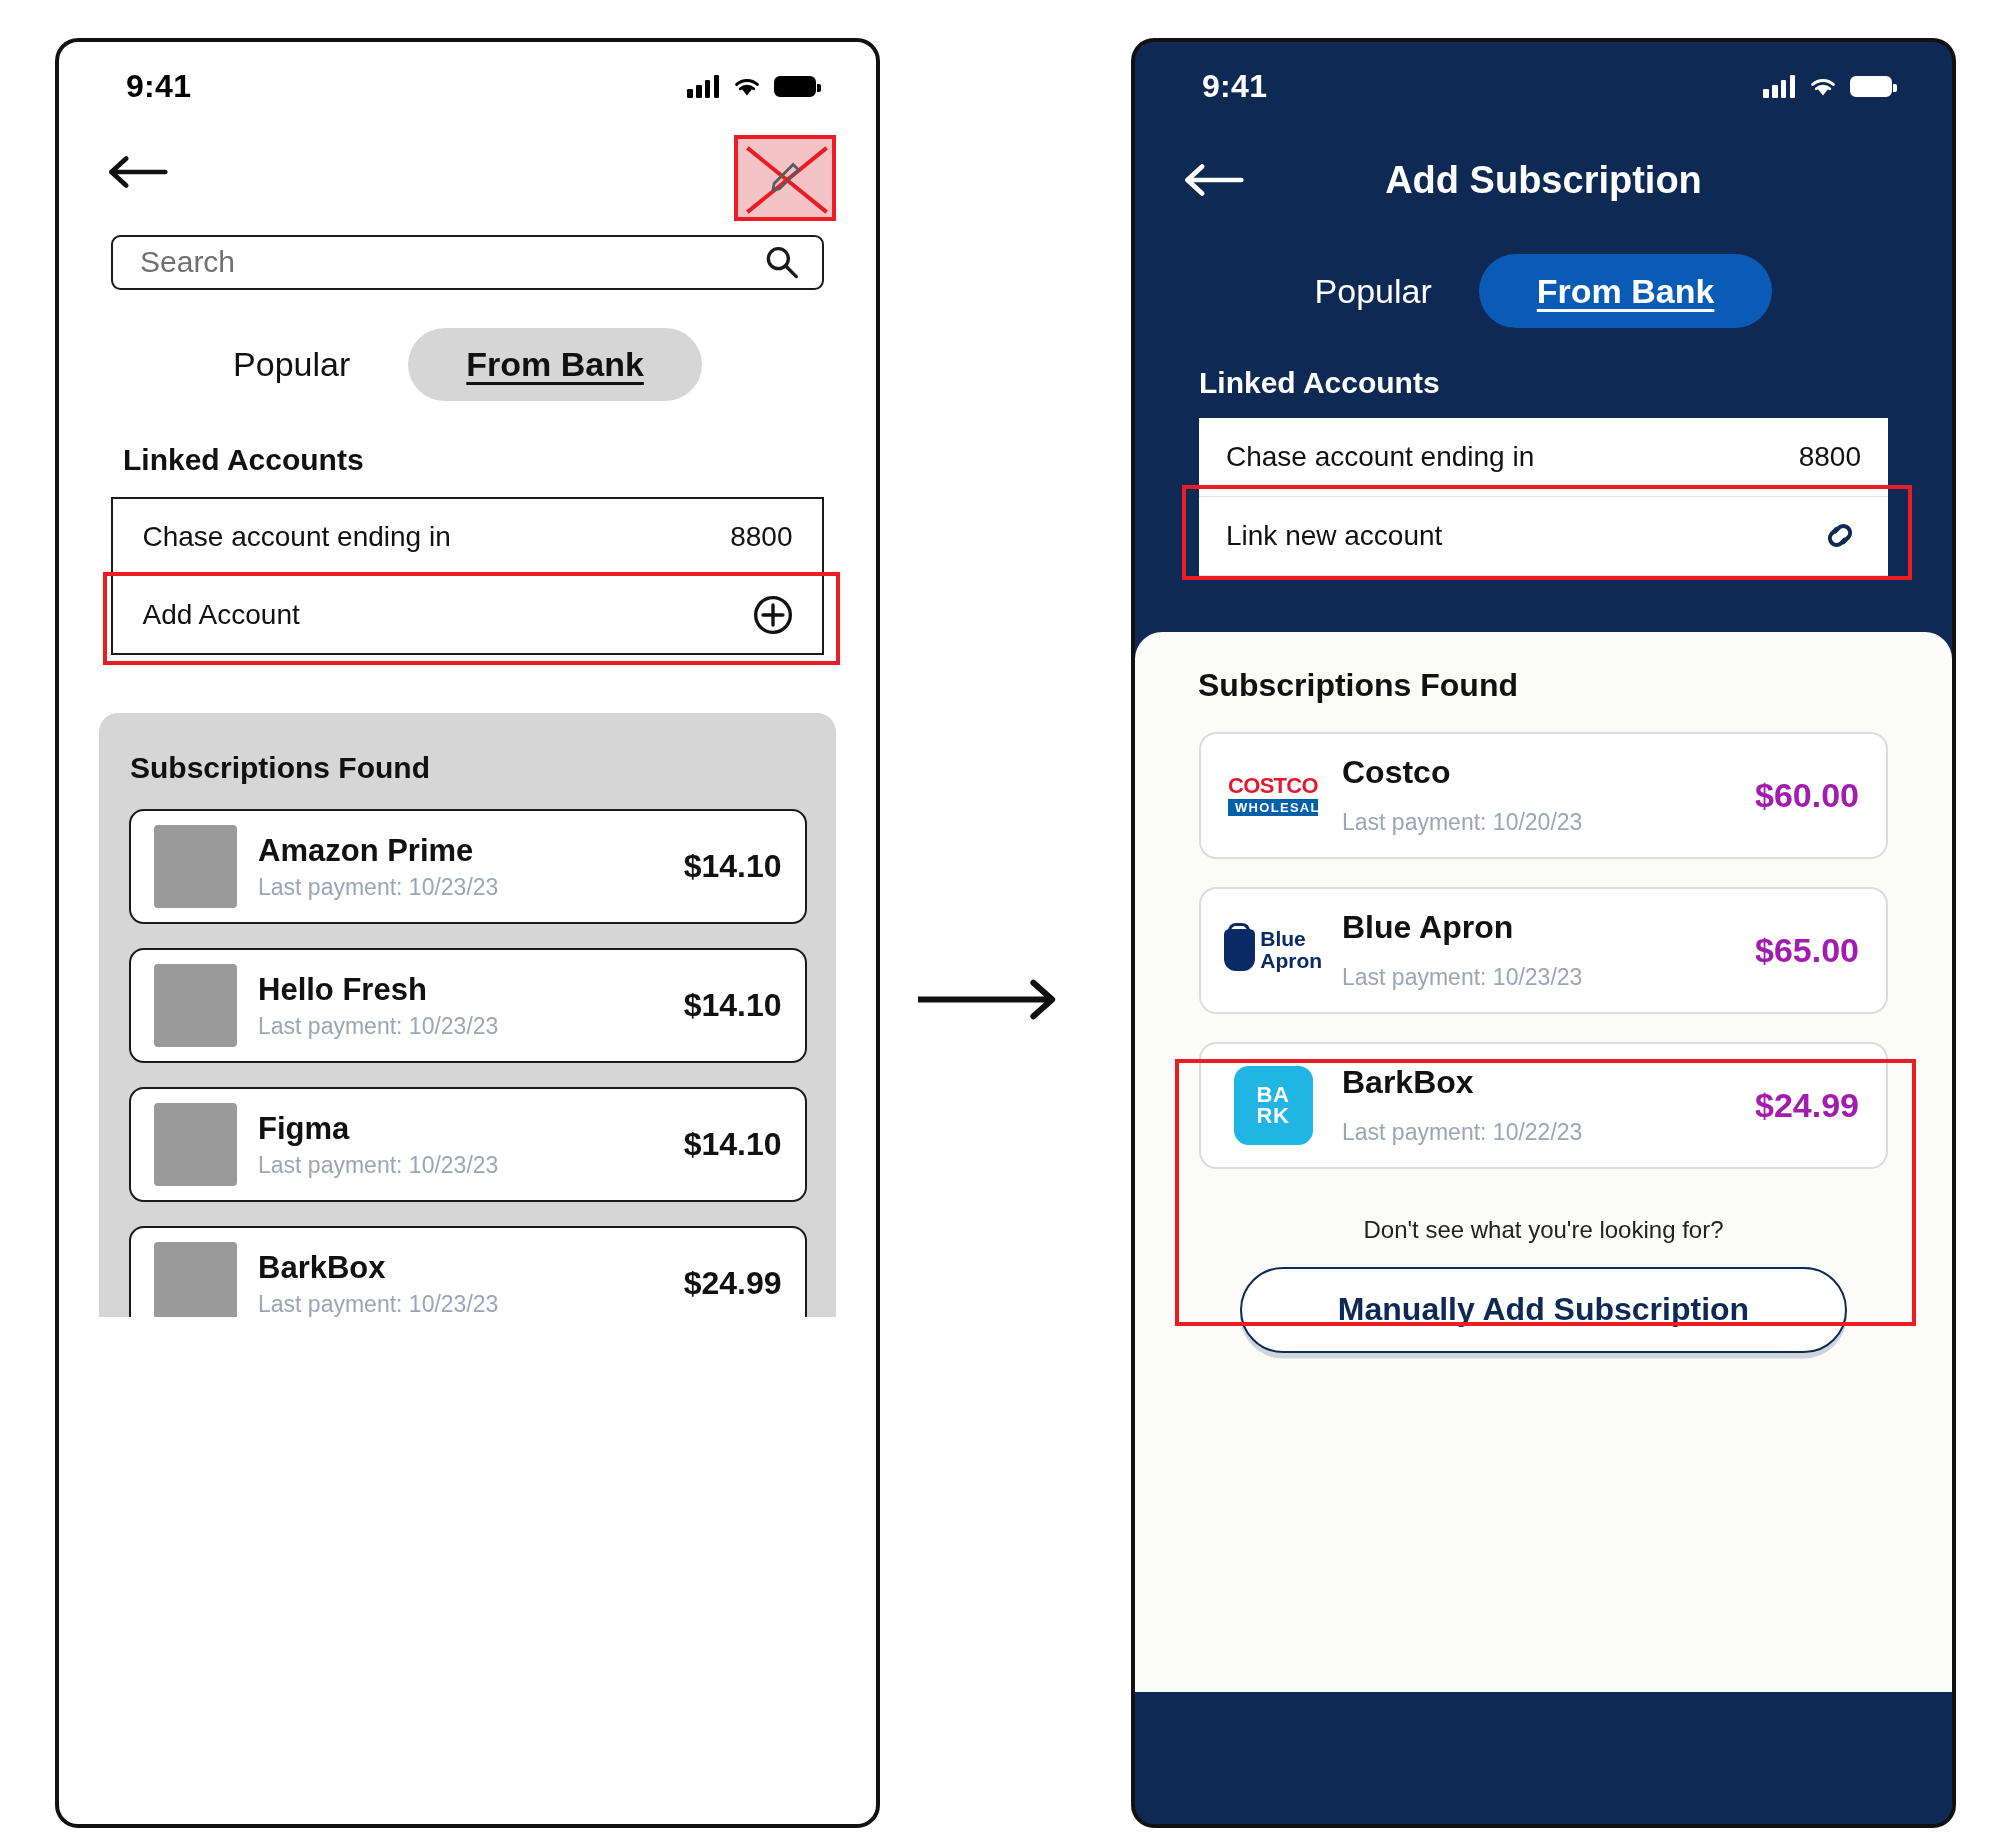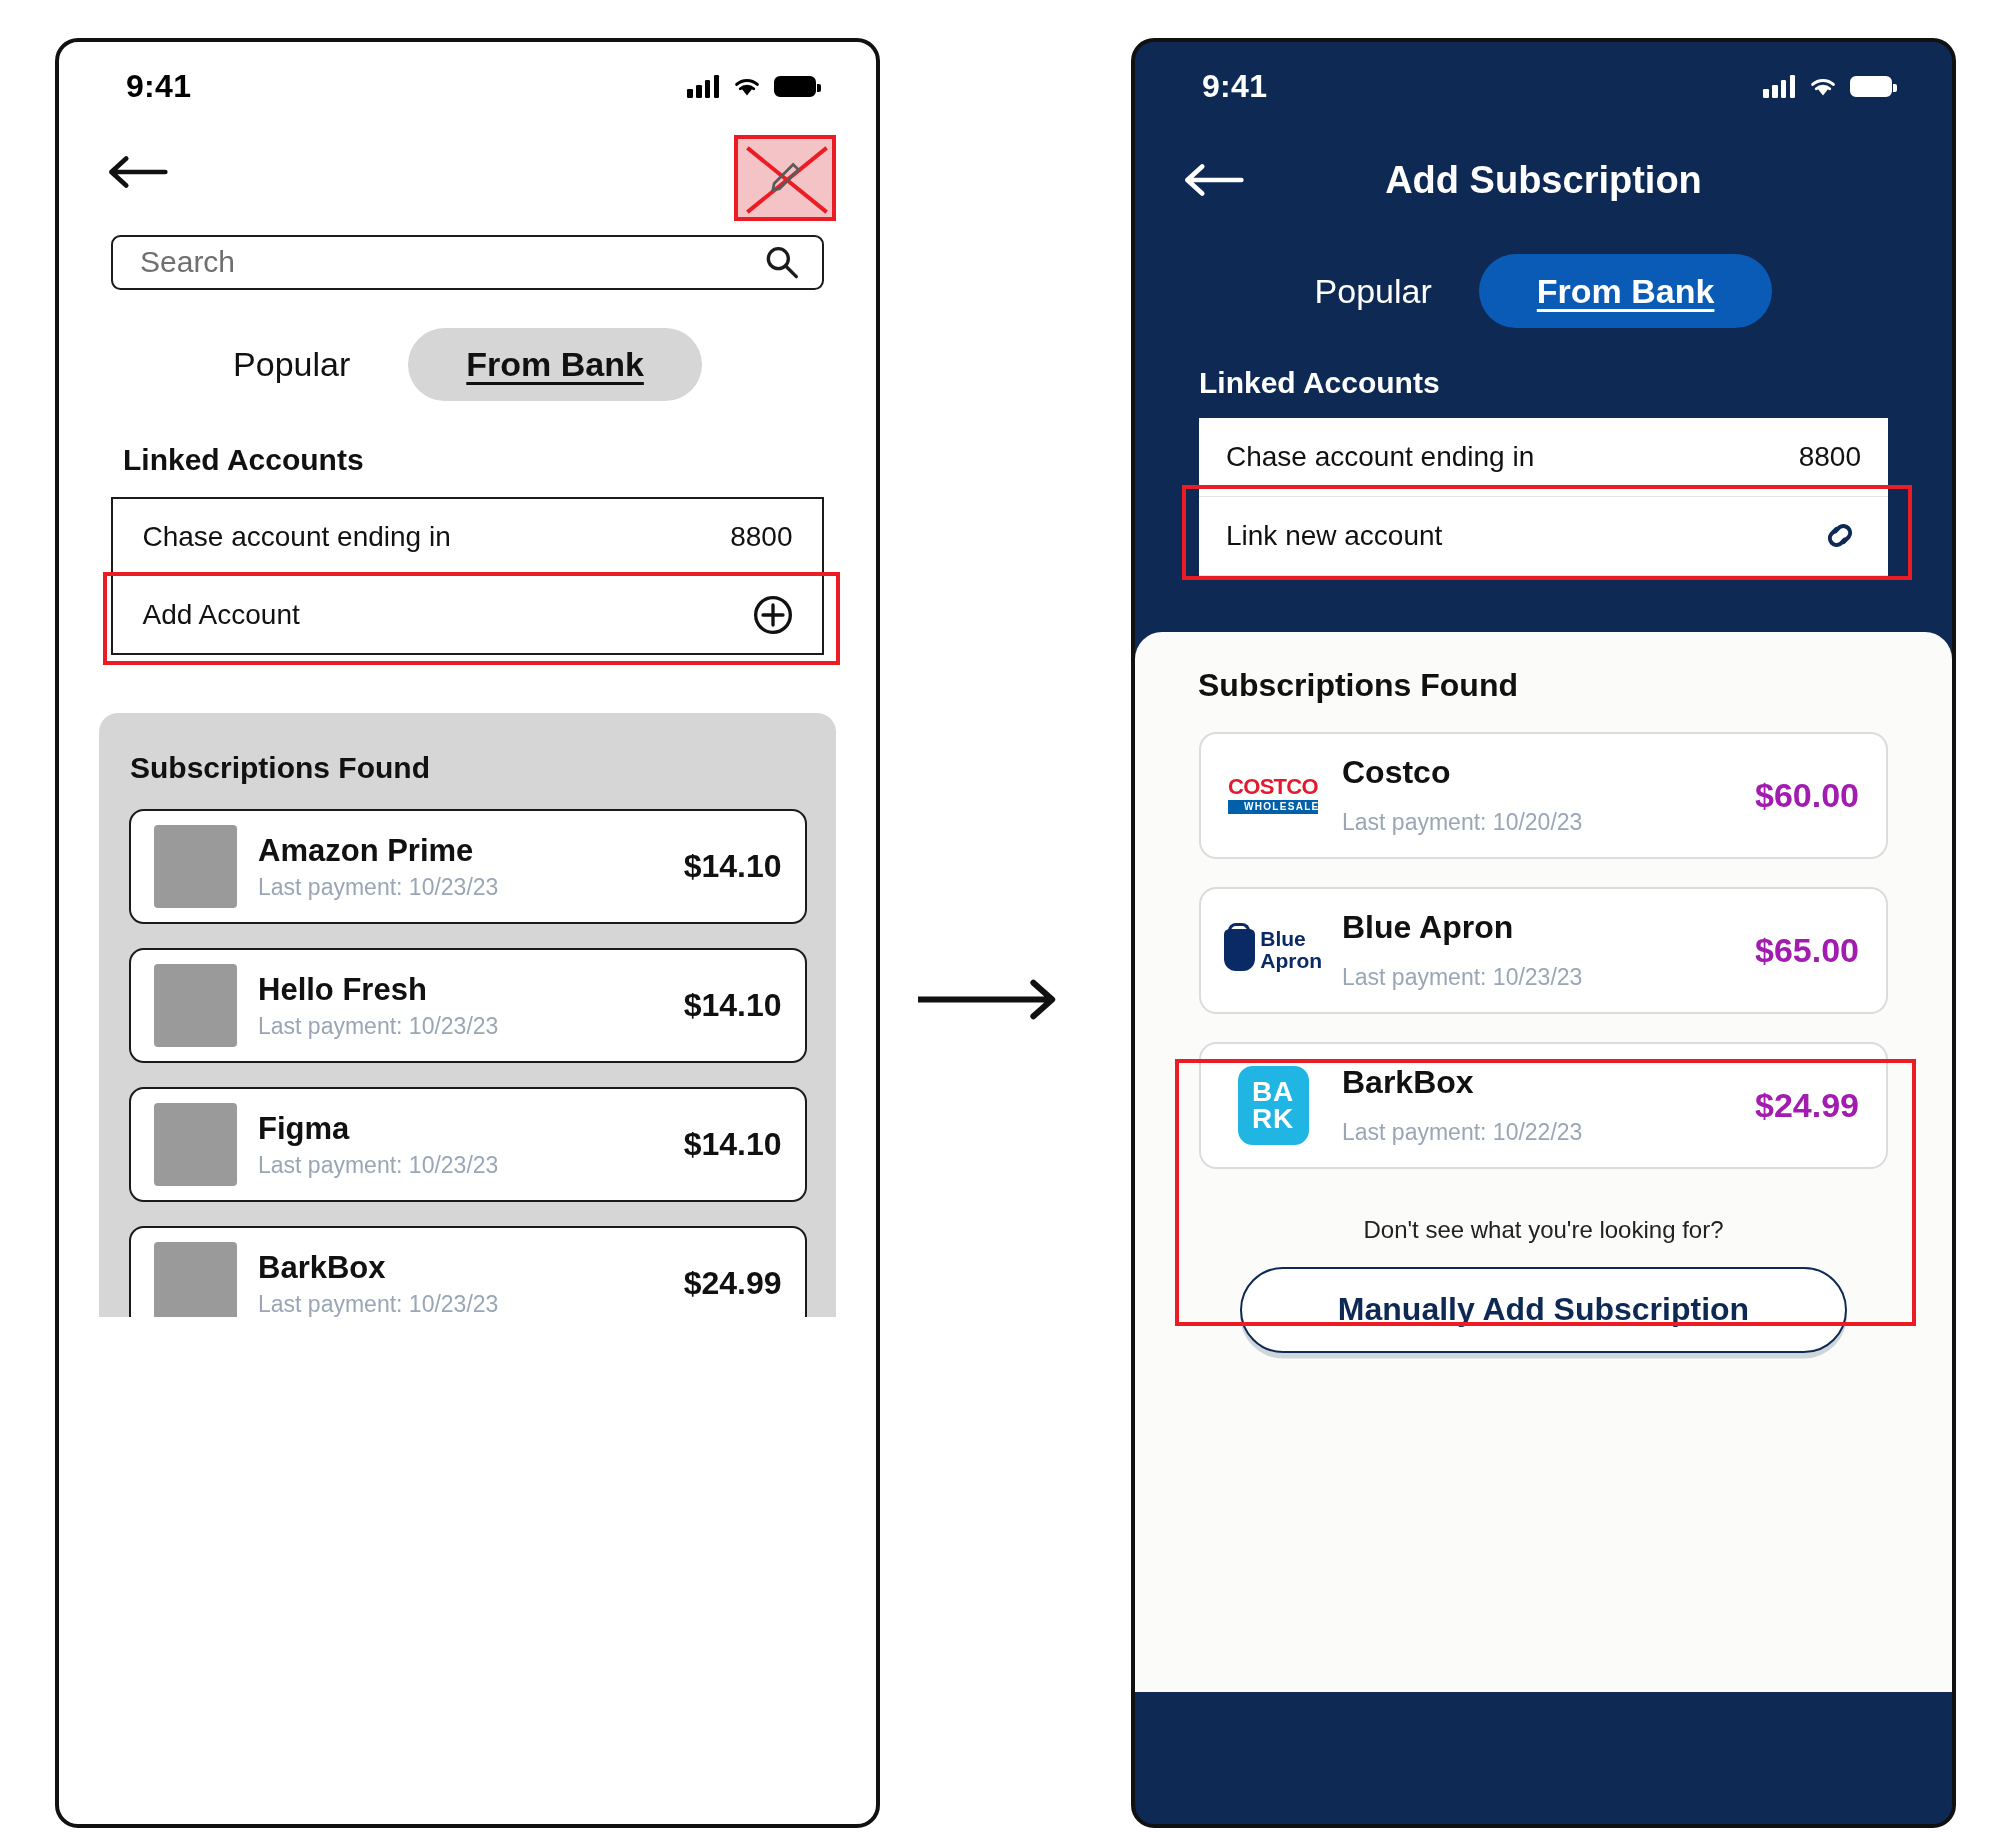--- a/index.html
+++ b/index.html
@@ -397,10 +397,10 @@
     margin-top: 2px;
     background: #0060a9;
     color: #ffffff;
-    font-size: 10px;
+    font-size: 13px;
     font-weight: 700;
     letter-spacing: 1.3px;
-    padding: 2px 16px;
+    padding: 2px 7px;
   }
   .logo-blueapron {
     display: flex;

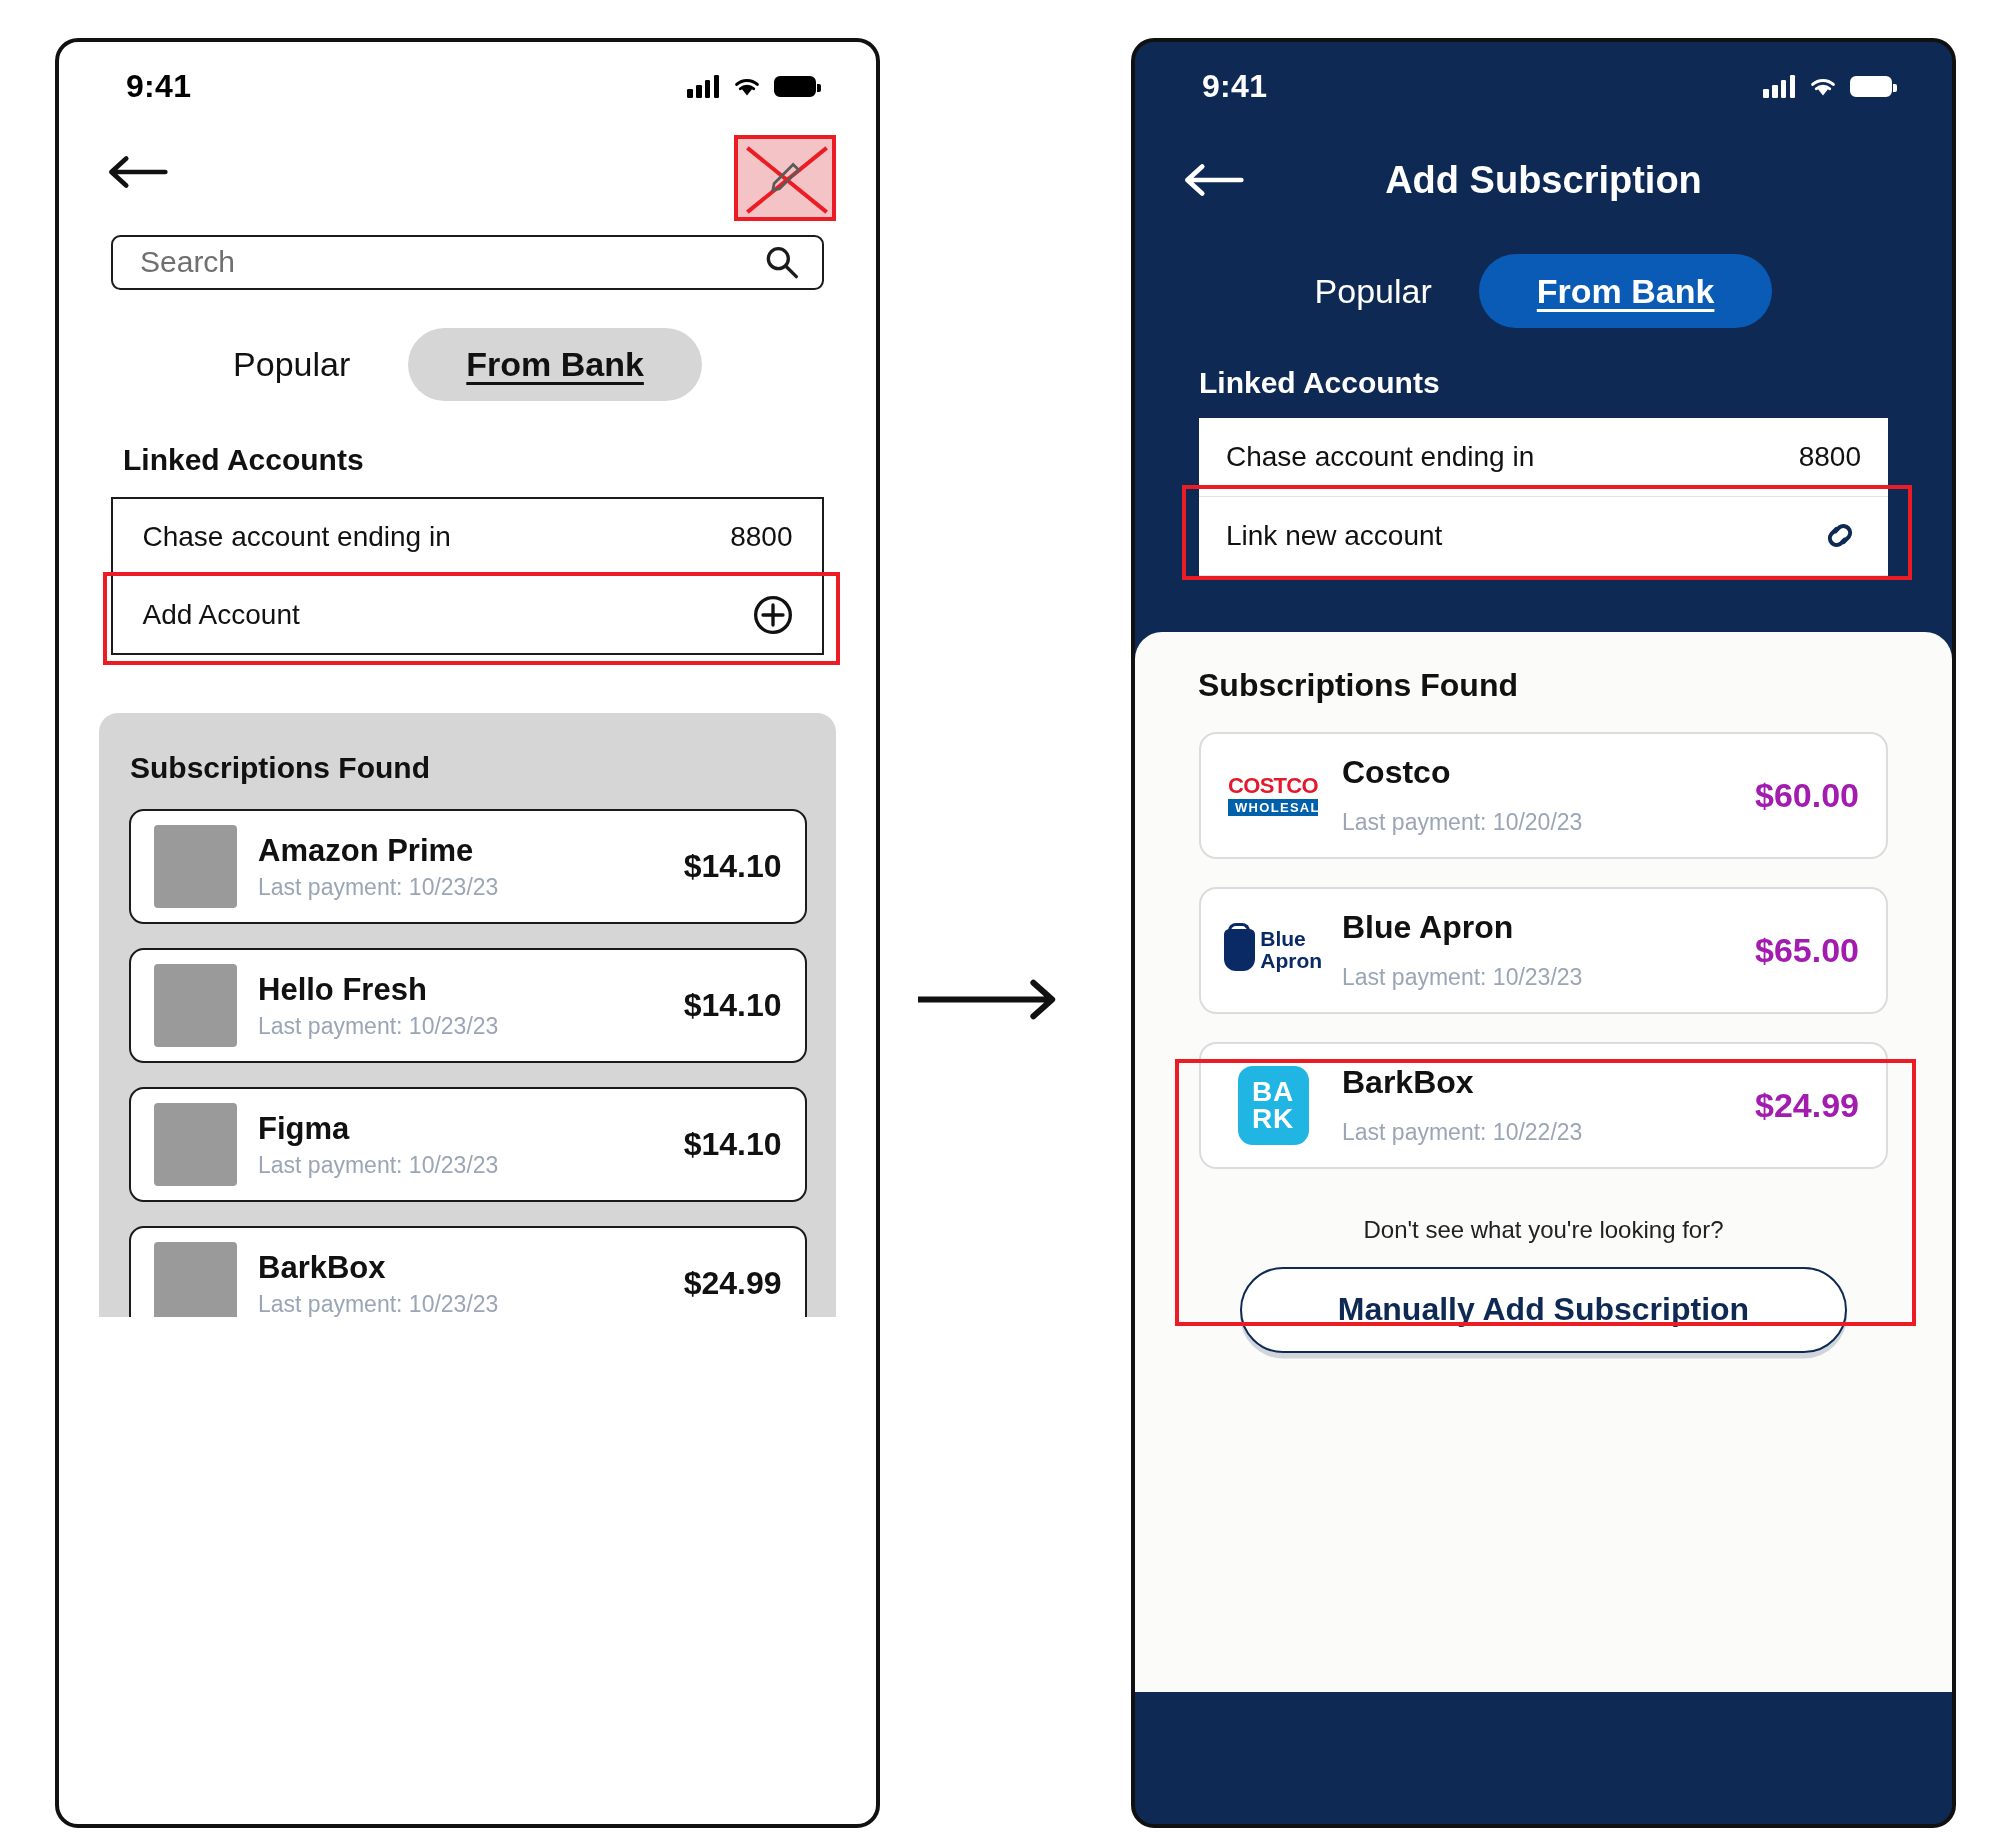--- a/index.html
+++ b/index.html
@@ -433,12 +433,12 @@
     line-height: 1.05;
   }
   .logo-bark {
-    width: 71px;
+    width: 79px;
     height: 79px;
     background: #21b5e3;
     border-radius: 14.8px;
     color: #ffffff;
-    font-size: 28px;
+    font-size: 22px;
     font-weight: 800;
     line-height: 0.98;
     display: flex;

